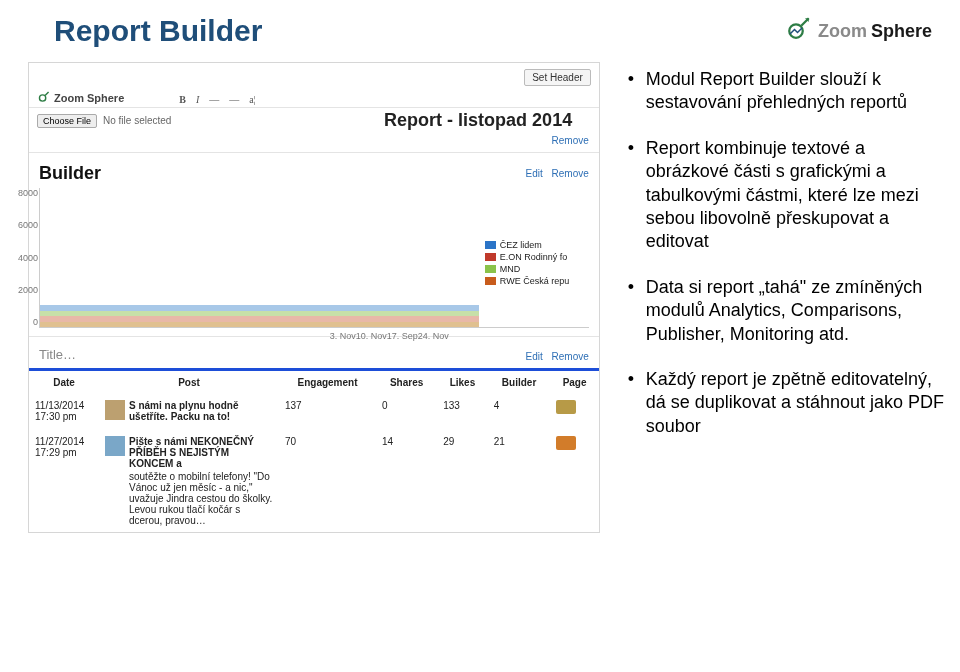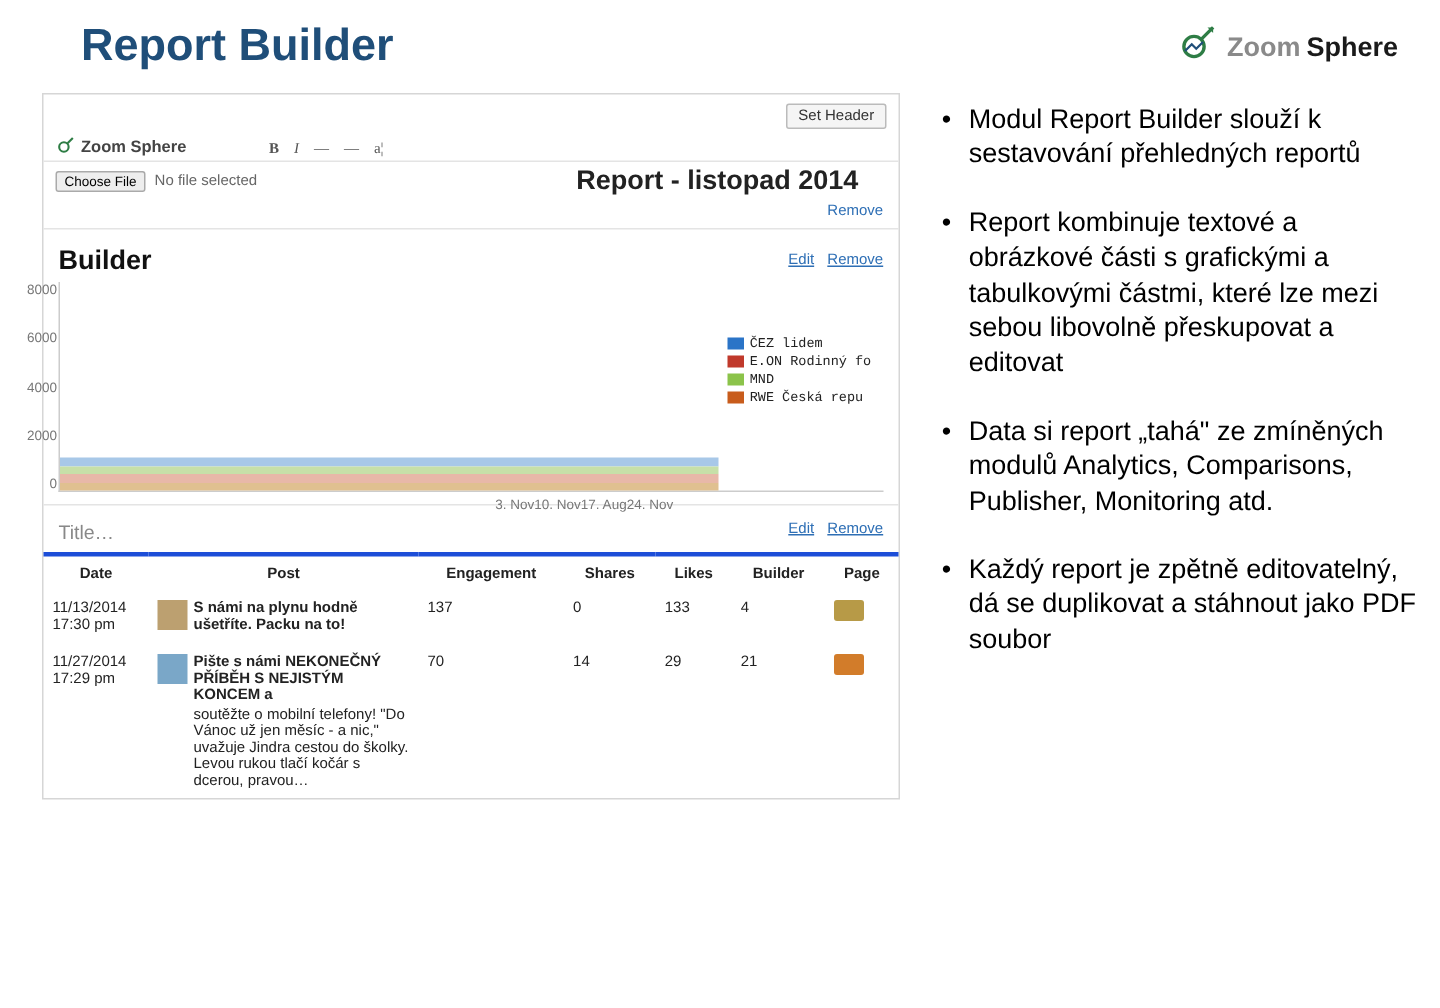--- a/index.html
+++ b/index.html
@@ -24,7 +24,7 @@
   .section-remove { text-align:right; color:#2e6fb5; font-size:10px; padding:2px 10px 6px 0;}
   .facebook-head { font-size:18px; font-weight:bold; color:#111; padding:10px 10px 0 10px; border-top:1px solid #e4e4e4; display:flex; justify-content:space-between; align-items:center;}
   .edit-remove{ font-size:10px; font-weight:normal; }
-  .edit-remove span{ color:#2e6fb5; margin-left:6px;text-decoration:underline;}
+  .edit-remove span{ color:#2e6fb5; margin-left:6px;}
   .subhead { font-size:11px; font-weight:bold; padding:8px 10px 4px 10px; color:#222; letter-spacing:.2px;}
   .chart { position:relative; height:140px; margin:4px 10px 8px 10px; border-left:1px solid #ccc; border-bottom:1px solid #ccc; }
   .chart-ylabels { position:absolute; left:-30px; top:0; height:100%; width:28px; font-size:9px; color:#777; display:flex; flex-direction:column; justify-content:space-between; text-align:right;}

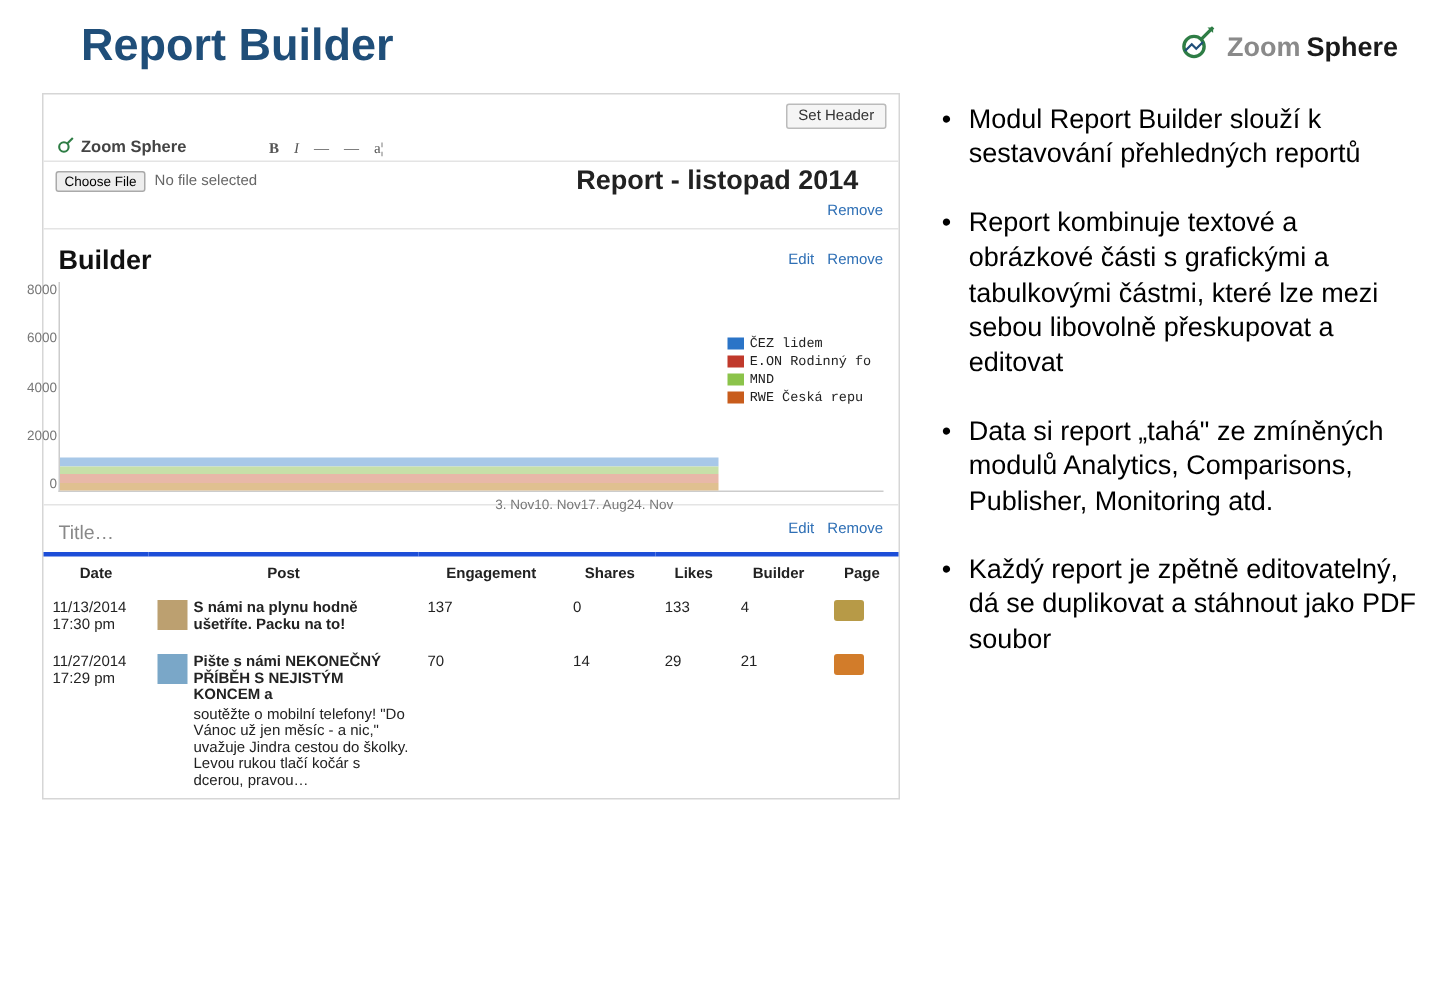--- a/index.html
+++ b/index.html
@@ -31,7 +31,7 @@
   .chart-bands { position:absolute; left:0; right:110px; bottom:0; height:22px; display:flex; flex-direction:column;}
   .band{ flex:1;}
   .chart-xlabels{ position:absolute; left:0; right:110px; bottom:-14px; display:flex; justify-content:flex-end; font-size:9px; color:#777; padding:0 30px;}
-  .legend { position:absolute; right:0; top:36px; width:104px; font-size:9px; color:#222;font-family:Liberation Mono, monospace;}
+  .legend { position:absolute; right:0; top:52px; width:104px; font-size:9px; color:#222;}
   .legend div{ display:flex; align-items:center; margin-bottom:2px;}
   .legend-swatch{ width:11px; height:8px; margin-right:4px;}
   .table-title-row{ display:flex; justify-content:space-between; align-items:flex-start; padding:10px 10px 6px 10px; border-top:1px solid #e4e4e4;}

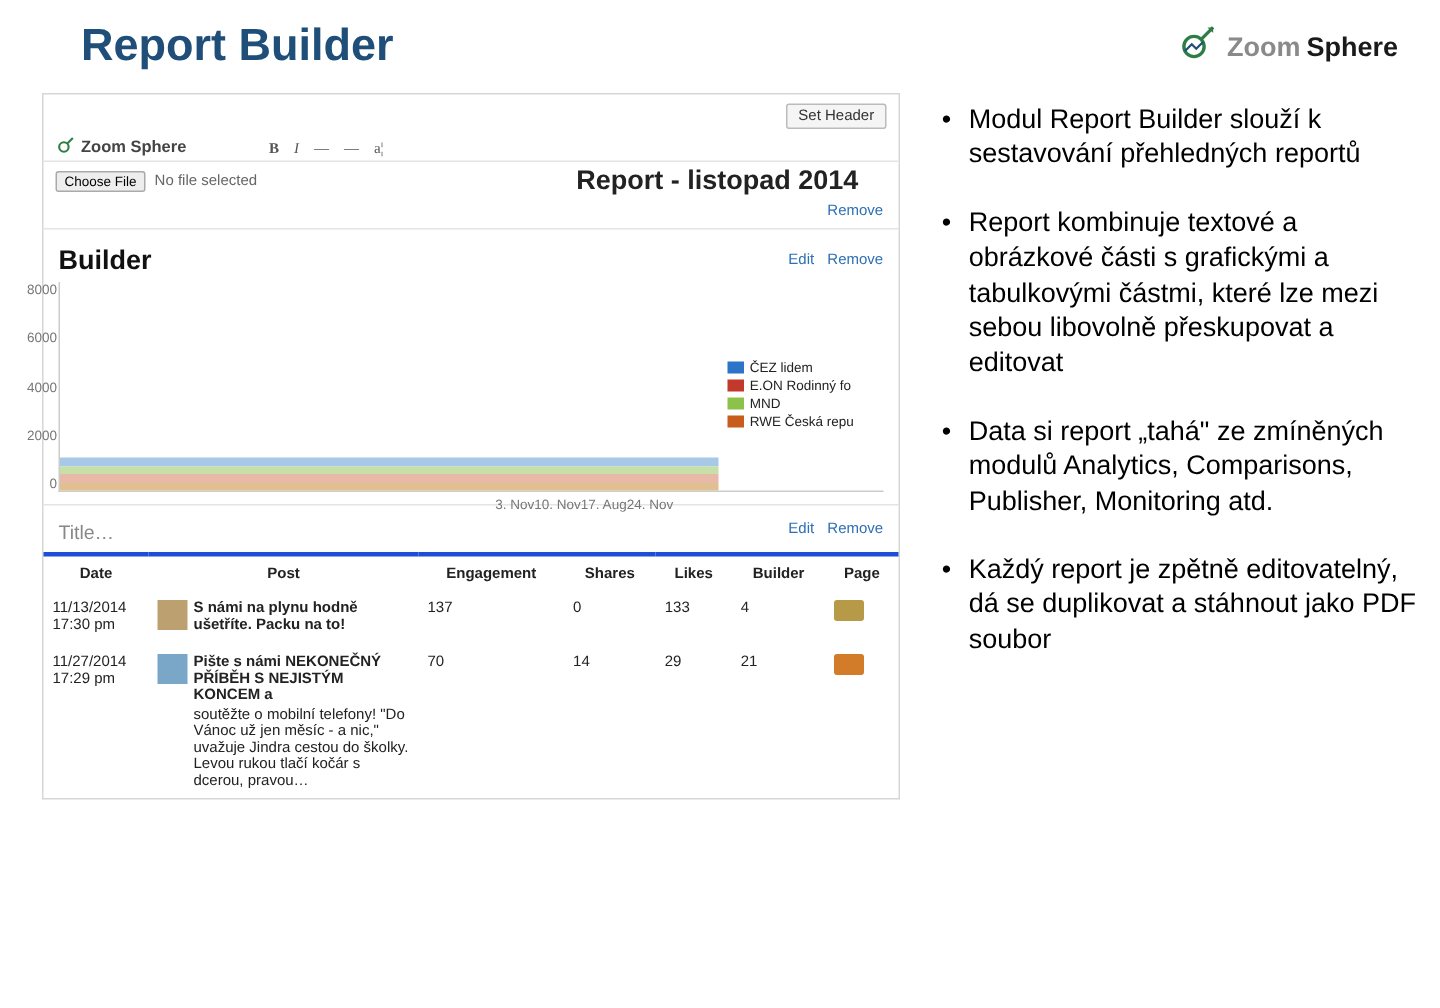--- a/index.html
+++ b/index.html
@@ -130,7 +130,7 @@
         <div class="chart-xlabels">
           <span>3. Nov</span>
           <span>10. Nov</span>
-          <span>17. Aug</span>
+          <span>17. Sep</span>
           <span>24. Nov</span>
         </div>
         <div class="legend">

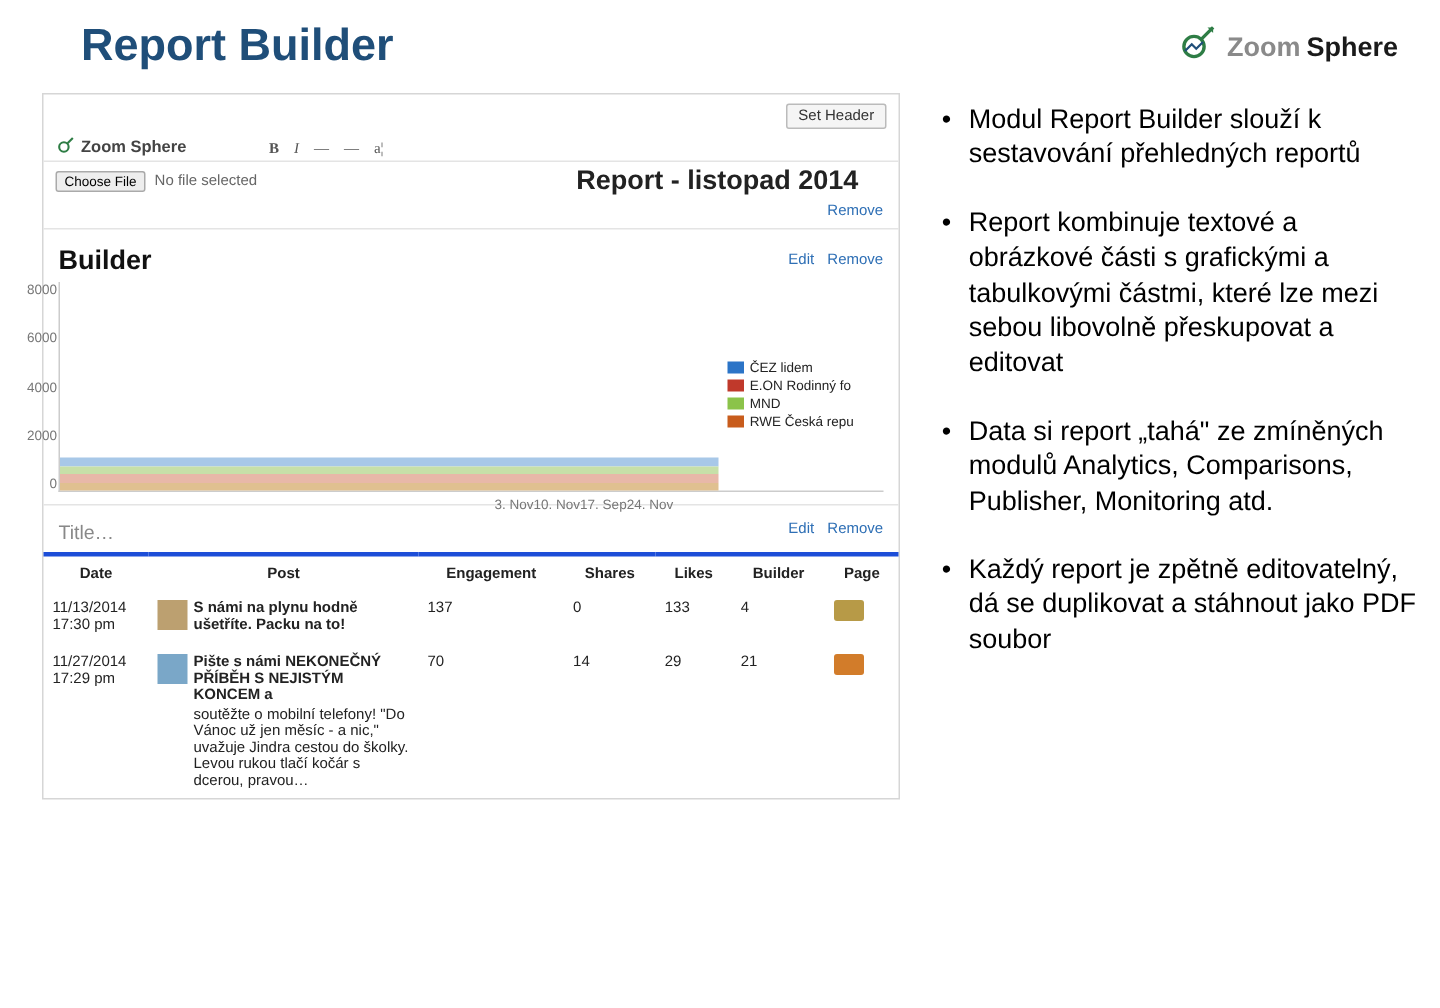--- a/index.html
+++ b/index.html
@@ -34,7 +34,7 @@
   .legend { position:absolute; right:0; top:52px; width:104px; font-size:9px; color:#222;}
   .legend div{ display:flex; align-items:center; margin-bottom:2px;}
   .legend-swatch{ width:11px; height:8px; margin-right:4px;}
-  .table-title-row{ display:flex; justify-content:space-between; align-items:flex-start; padding:10px 10px 6px 10px; border-top:1px solid #e4e4e4;}
+  .table-title-row{ display:flex; justify-content:space-between; align-items:flex-end; padding:10px 10px 6px 10px; border-top:1px solid #e4e4e4;}
   .table-title{ color:#888; font-size:13px; }
   table.data{ width:100%; border-collapse:collapse; font-size:10px; color:#222;}
   table.data th{ text-align:center; font-weight:bold; padding:6px 6px; border-top:3px solid #1d4ed8;}

